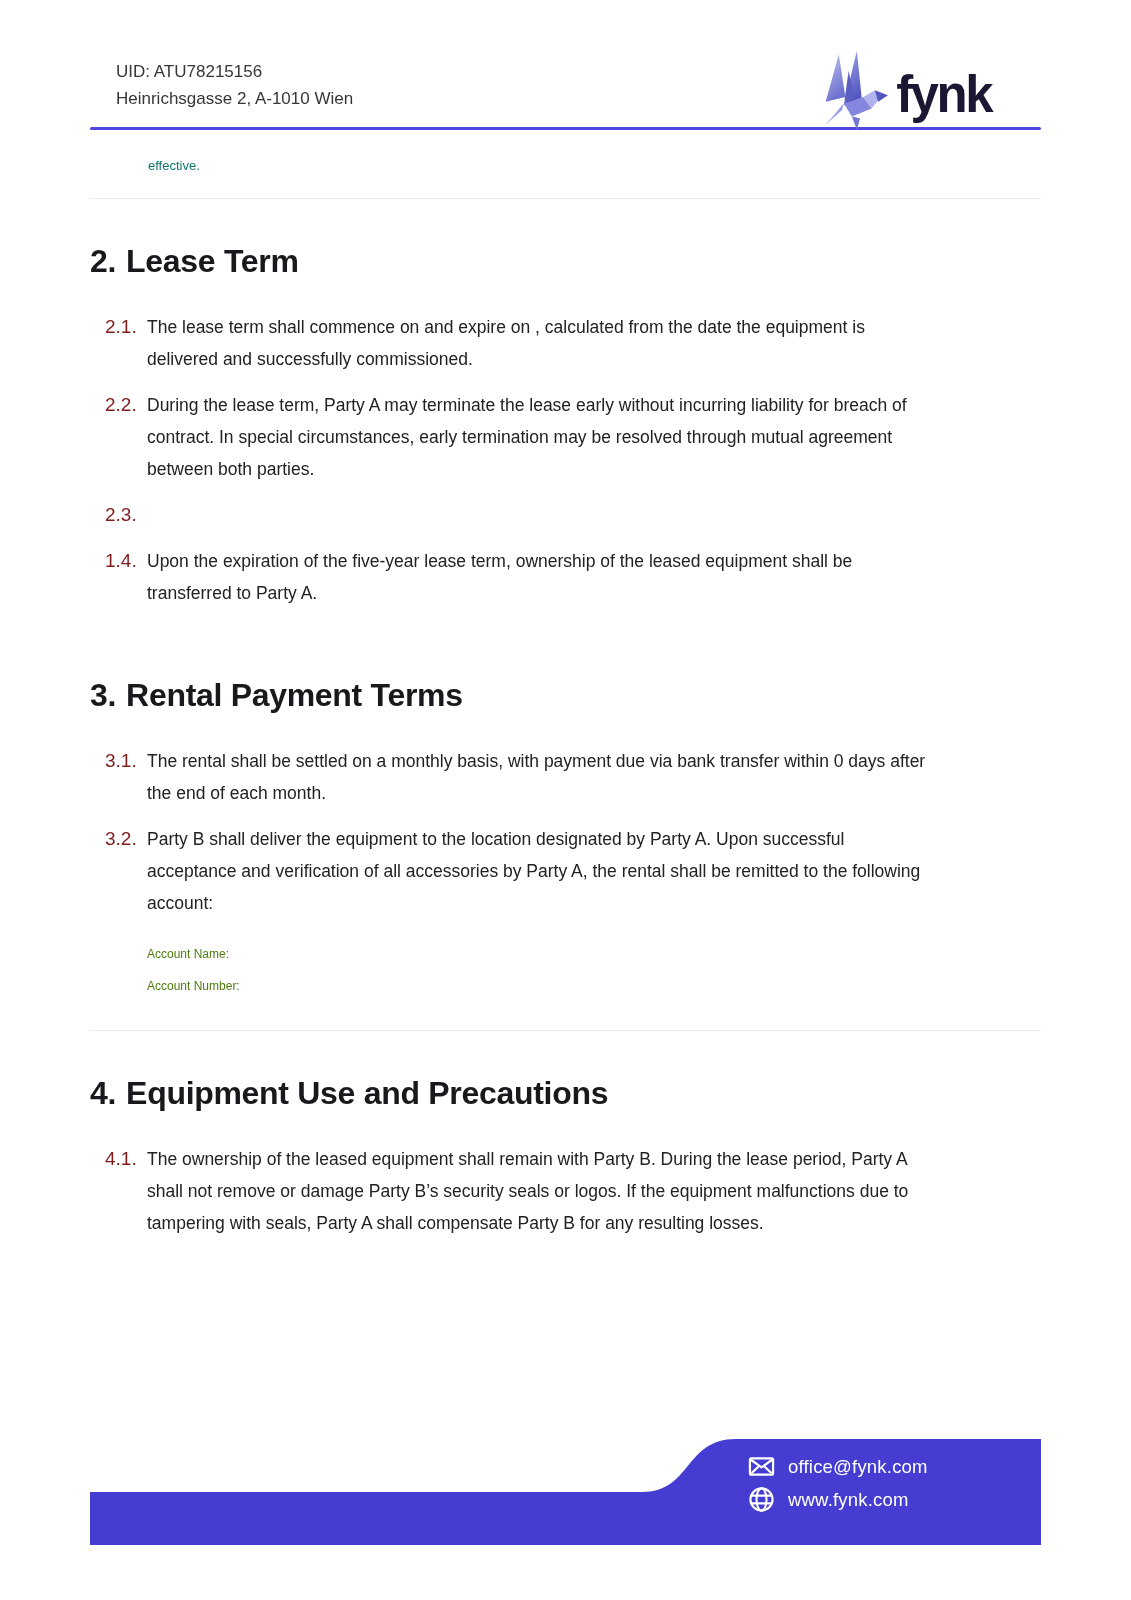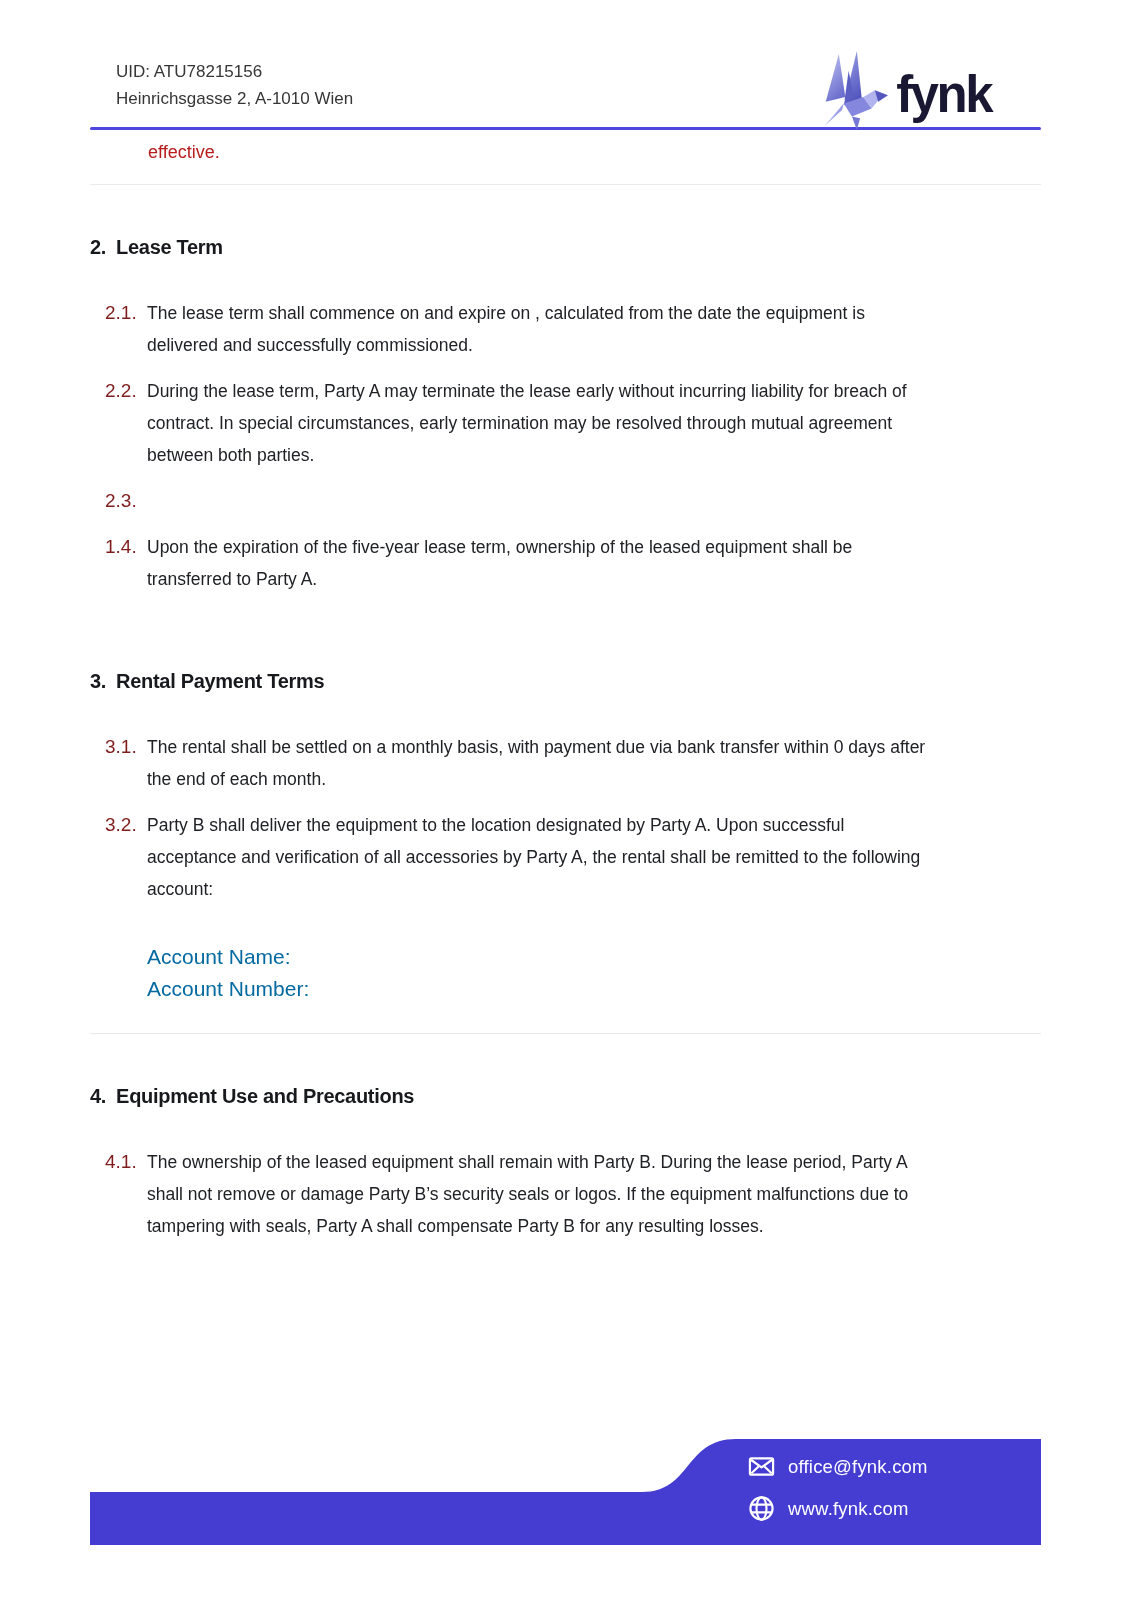--- a/index.html
+++ b/index.html
@@ -24,7 +24,7 @@
 
   
   .content { padding: 0 90px; }
-  .intro-fragment { margin-top: 7px; margin-left: 58px; font-size: 18px; line-height: 30px; color: #b91c1c; }
+  .intro-fragment { margin-top: 21px; margin-left: 58px; font-size: 13px; line-height: 30px; color: #0f766e; }
   .divider { margin-top: 17px; height: 1px; background: #eaeaec; }
 
   .section-heading { margin-top: 42px; font-size: 20px; font-weight: 700; color: #17191c; line-height: 40px; letter-spacing: -0.3px; }

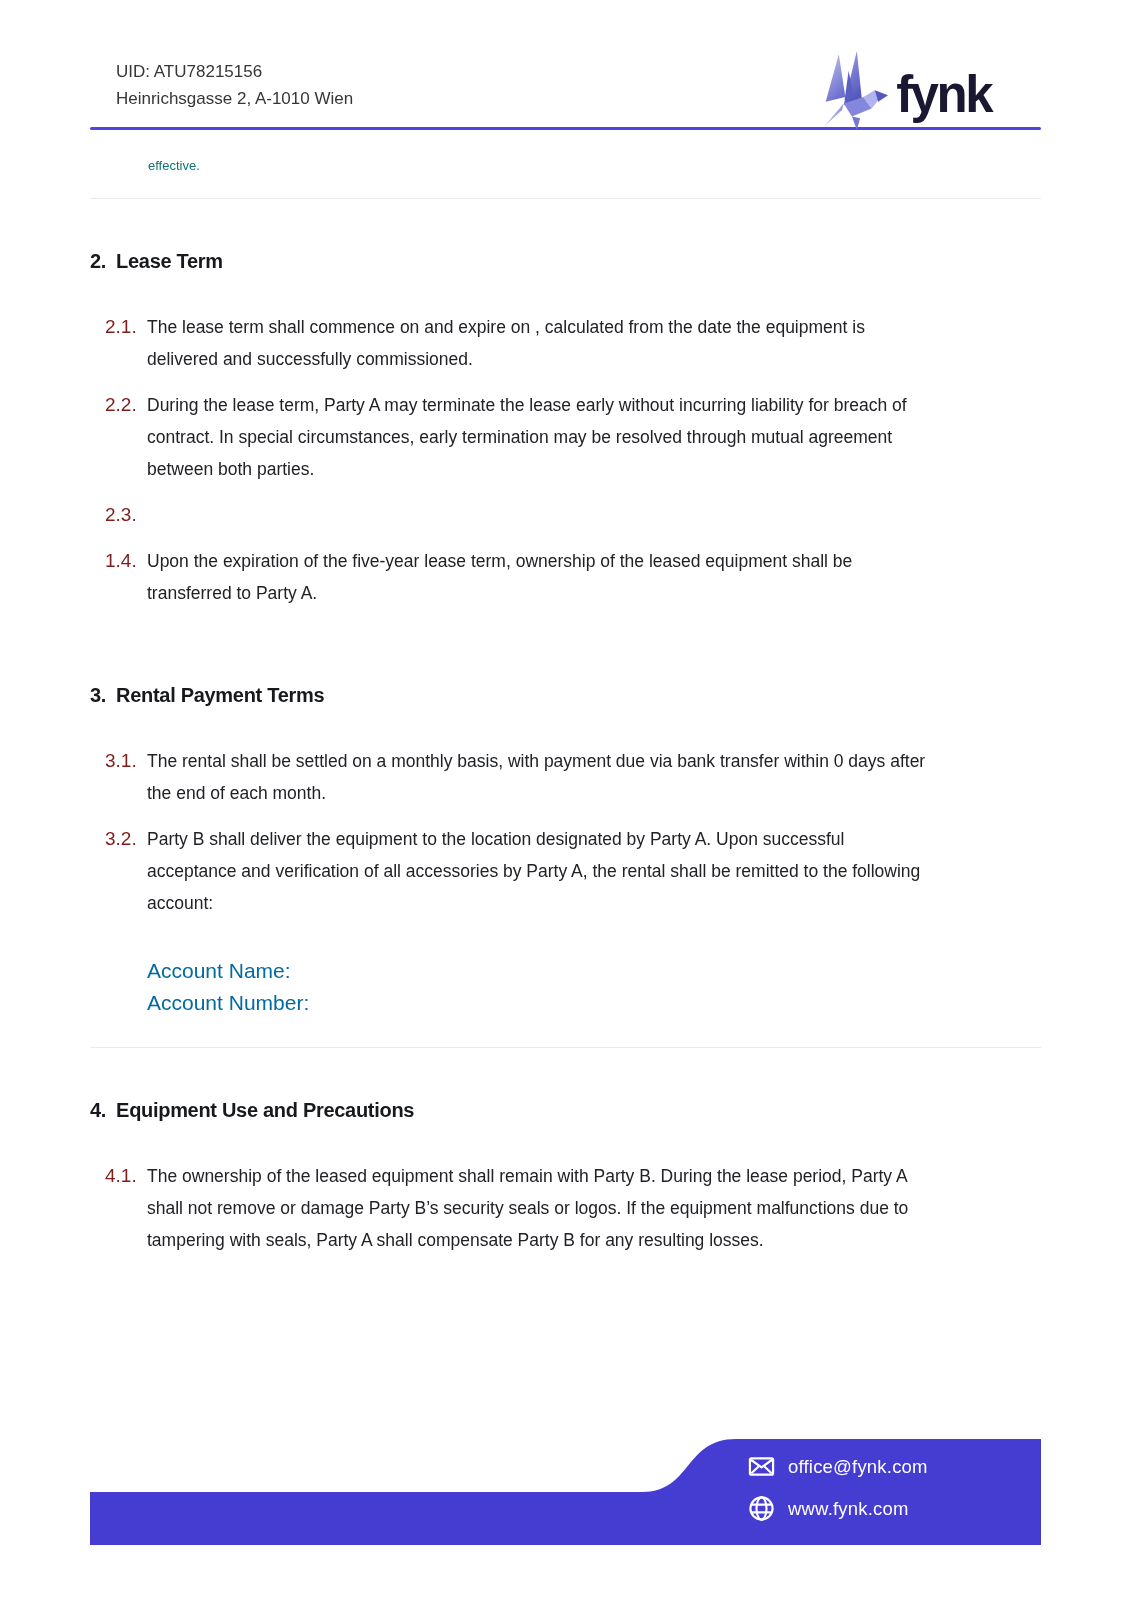--- a/index.html
+++ b/index.html
@@ -27,7 +27,7 @@
   .intro-fragment { margin-top: 21px; margin-left: 58px; font-size: 13px; line-height: 30px; color: #0f766e; }
   .divider { margin-top: 17px; height: 1px; background: #eaeaec; }
 
-  .section-heading { margin-top: 42px; font-size: 20px; font-weight: 700; color: #17191c; line-height: 40px; letter-spacing: -0.3px; }
+  .section-heading { margin-top: 42px; font-size: 32px; font-weight: 700; color: #17191c; line-height: 40px; letter-spacing: -0.3px; }
   .section-heading .sec-title { margin-left: 10px; }
   .items { margin-top: 30px; }
   .item { display: flex; margin-bottom: 14px; margin-left: 15px; }

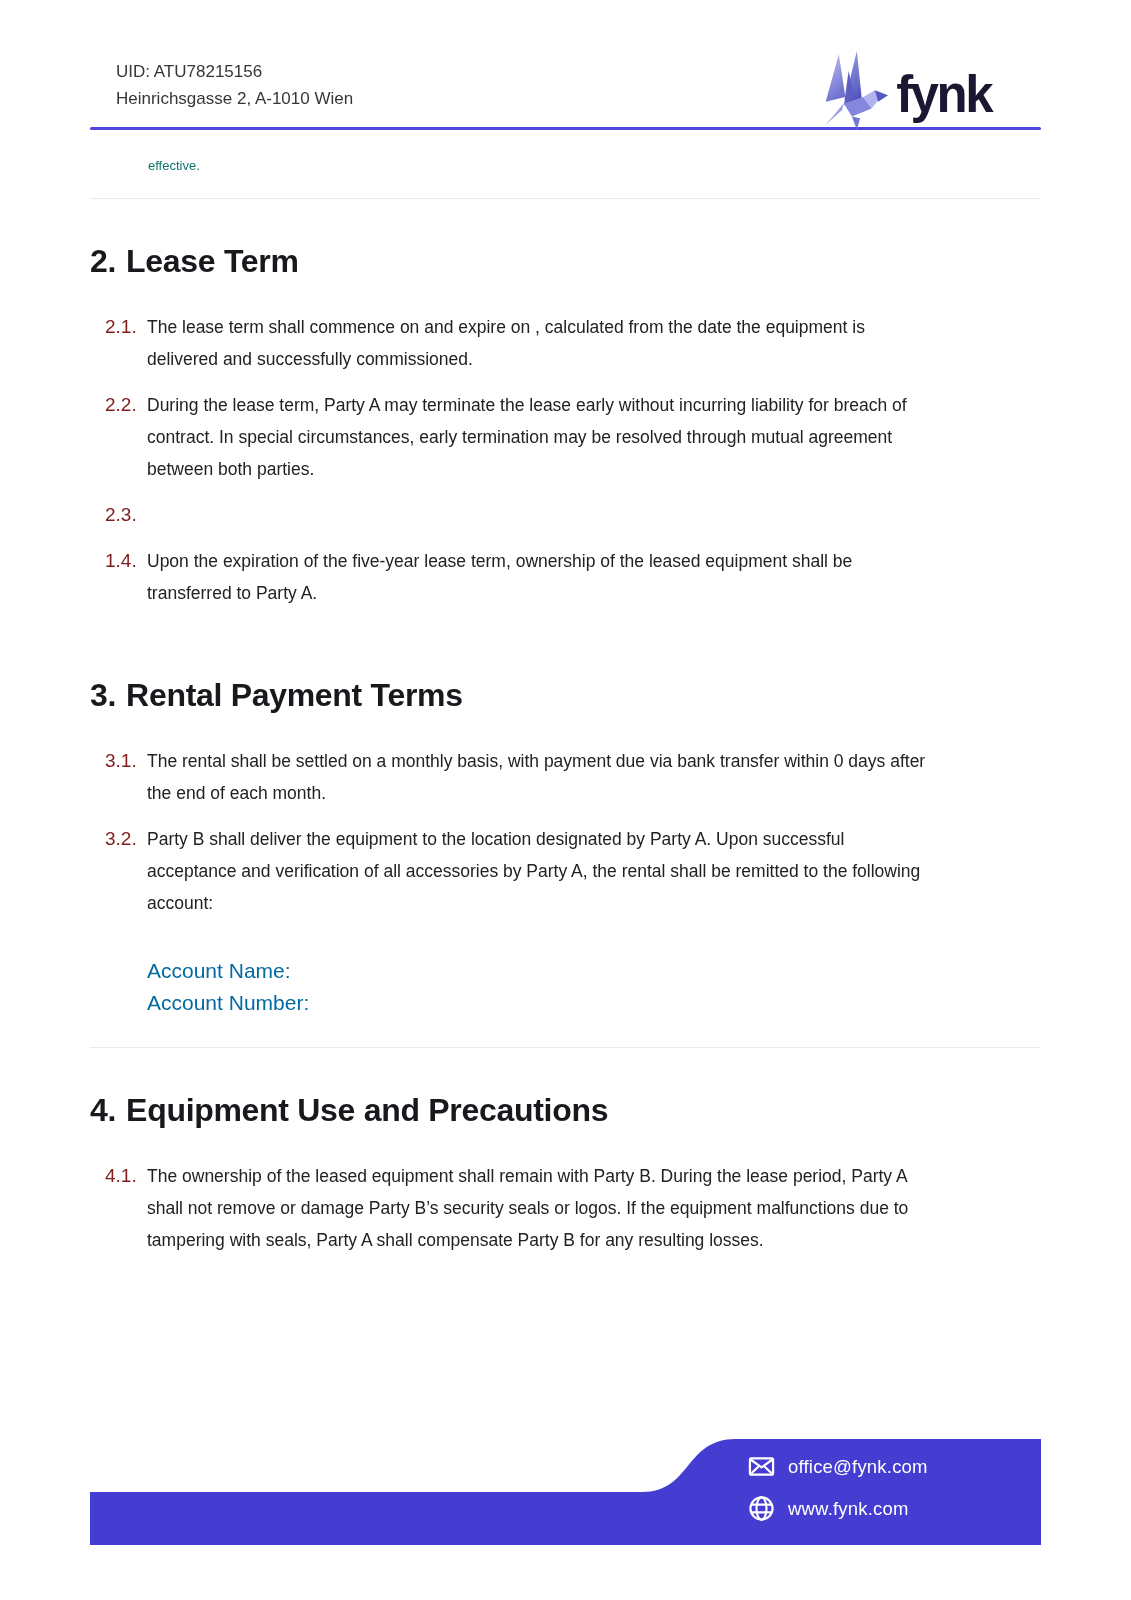--- a/index.html
+++ b/index.html
@@ -33,7 +33,7 @@
   .item { display: flex; margin-bottom: 14px; margin-left: 15px; }
   .item-num { flex: 0 0 42px; font-size: 19px; line-height: 32px; color: #7f1d1d; }
   .item-text { width: 780px; font-size: 17.5px; line-height: 32px; color: #202226; }
-  .account-block { margin-left: 57px; margin-top: 36px; font-size: 21px; line-height: 32px; color: #0369a1; }
+  .account-block { margin-left: 57px; margin-top: 19px; font-size: 12px; line-height: 32px; color: #4d7c0f; }
 
   .gap-before-h3 { height: 10px; }
 

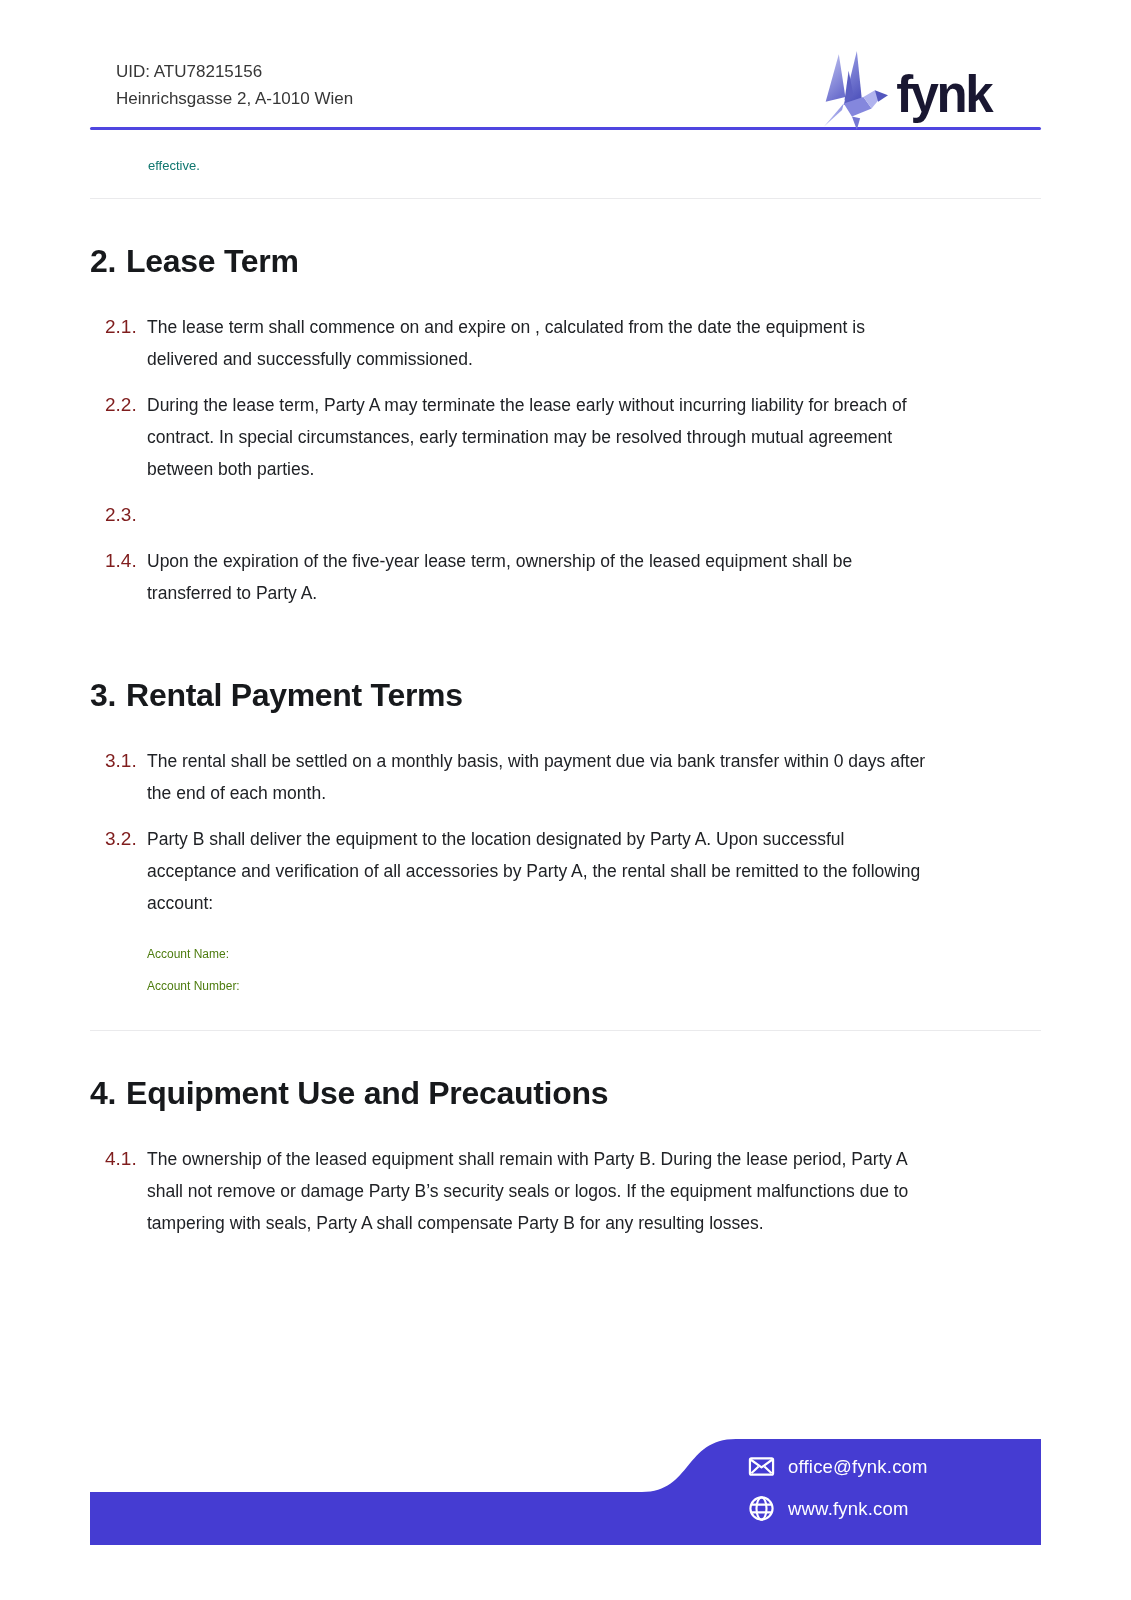--- a/index.html
+++ b/index.html
@@ -40,7 +40,7 @@
   
   .footer { position: absolute; left: 90px; top: 1437px; width: 951px; height: 108px; }
   .footer-shape { position: absolute; inset: 0; width: 100%; height: 100%; }
-  .footer-contacts { position: absolute; left: 658px; top: 13px; display: flex; flex-direction: column; gap: 9px; }
+  .footer-contacts { position: absolute; left: 658px; top: 13px; display: flex; flex-direction: column; }
   .contact-row { display: flex; align-items: center; height: 33px; cursor: pointer; }
   .contact-row svg { width: 27px; height: 27px; margin-right: 13px; }
   .contact-text { color: #ffffff; font-size: 18.5px; letter-spacing: 0.2px; }

